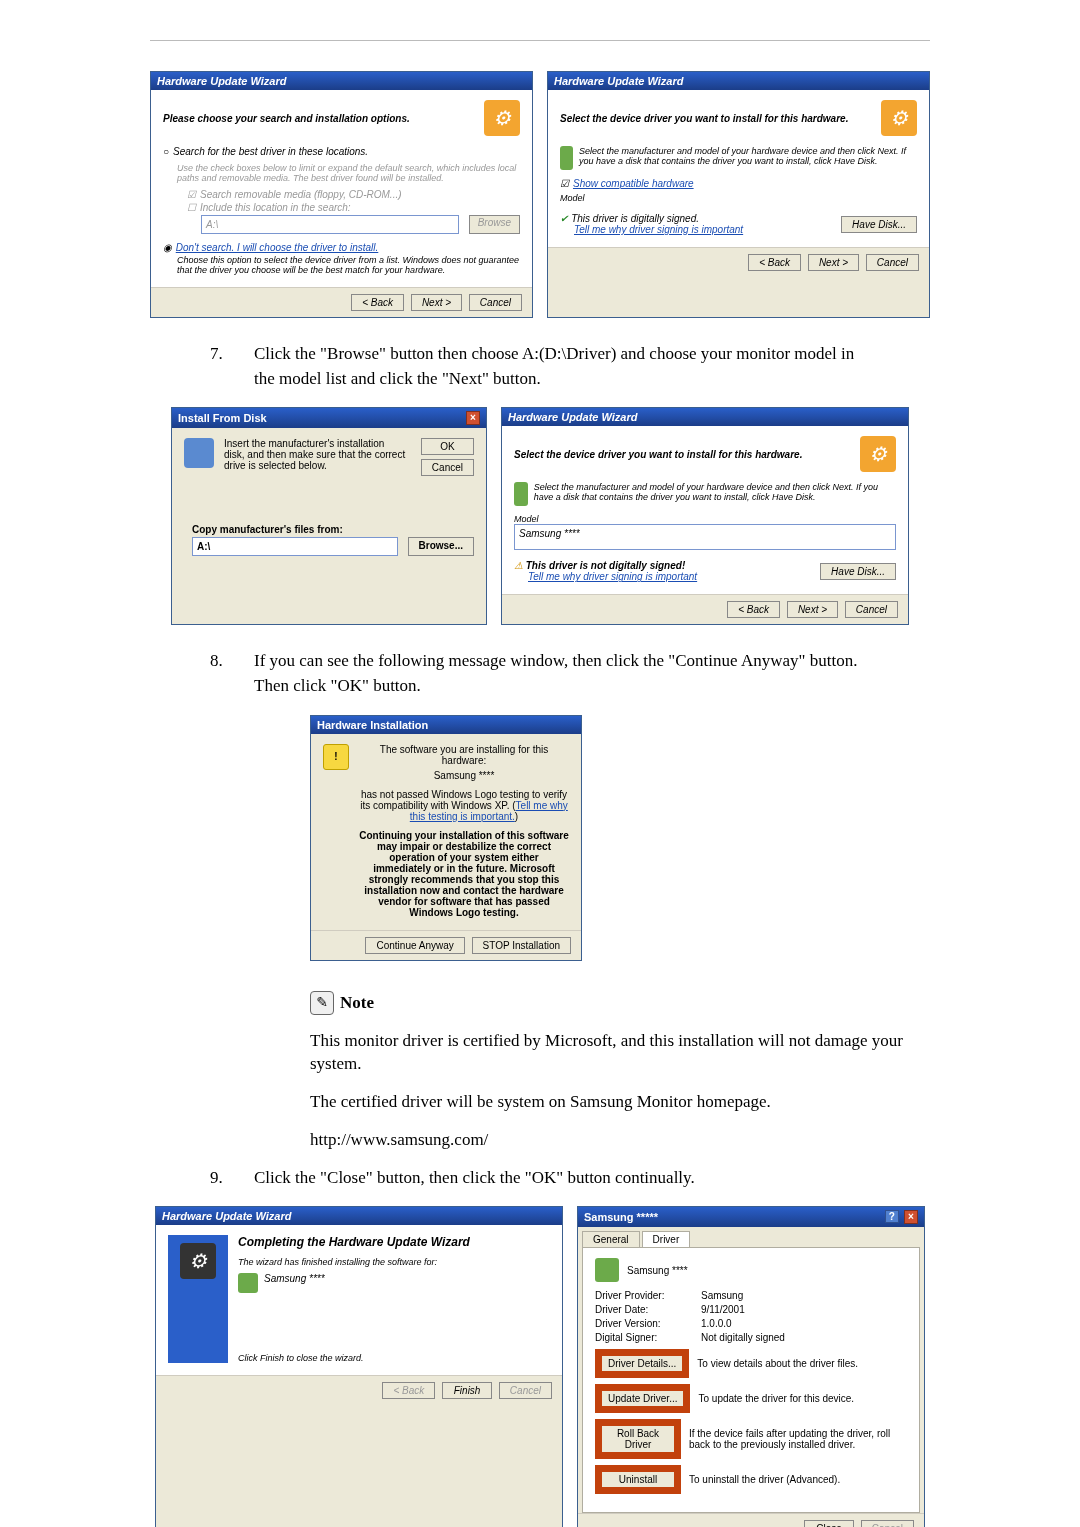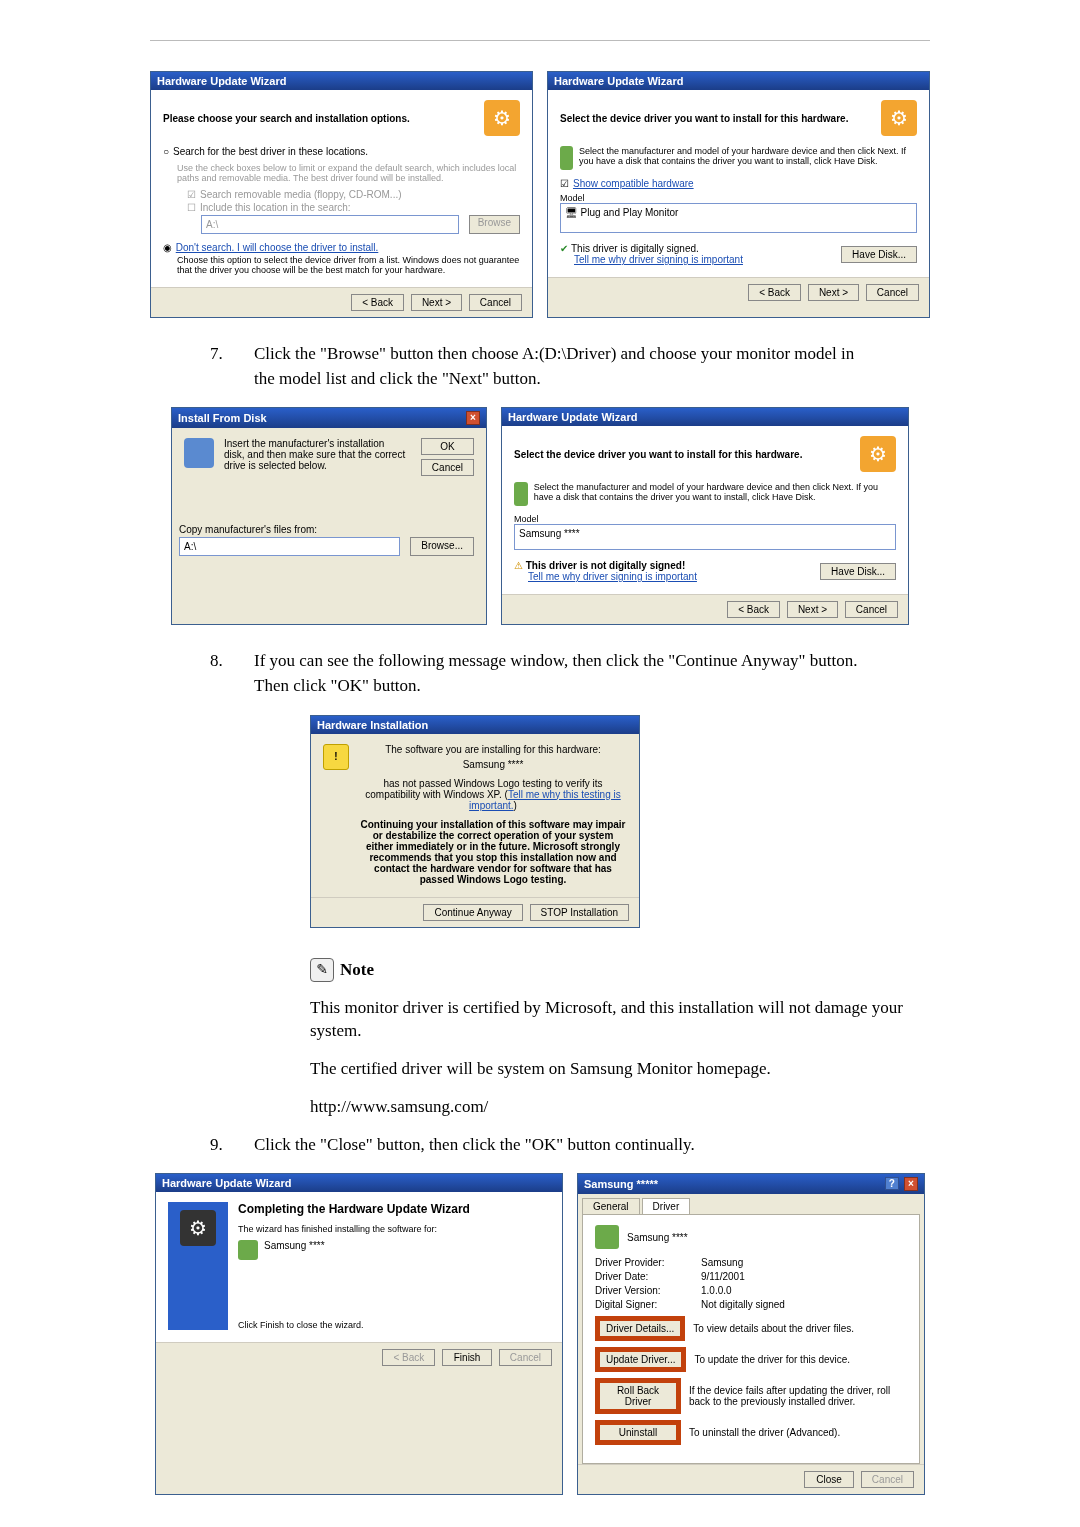--- a/index.html
+++ b/index.html
@@ -81,7 +81,7 @@
   .gray { color: #999; }
 
   
-  .d-wiz { width: 408px; }
+  .d-wiz { width: 408px; font-style: italic; }
   .d-install { width: 316px; }
   .d-hwinst { width: 330px; }
   .d-props { width: 348px; }

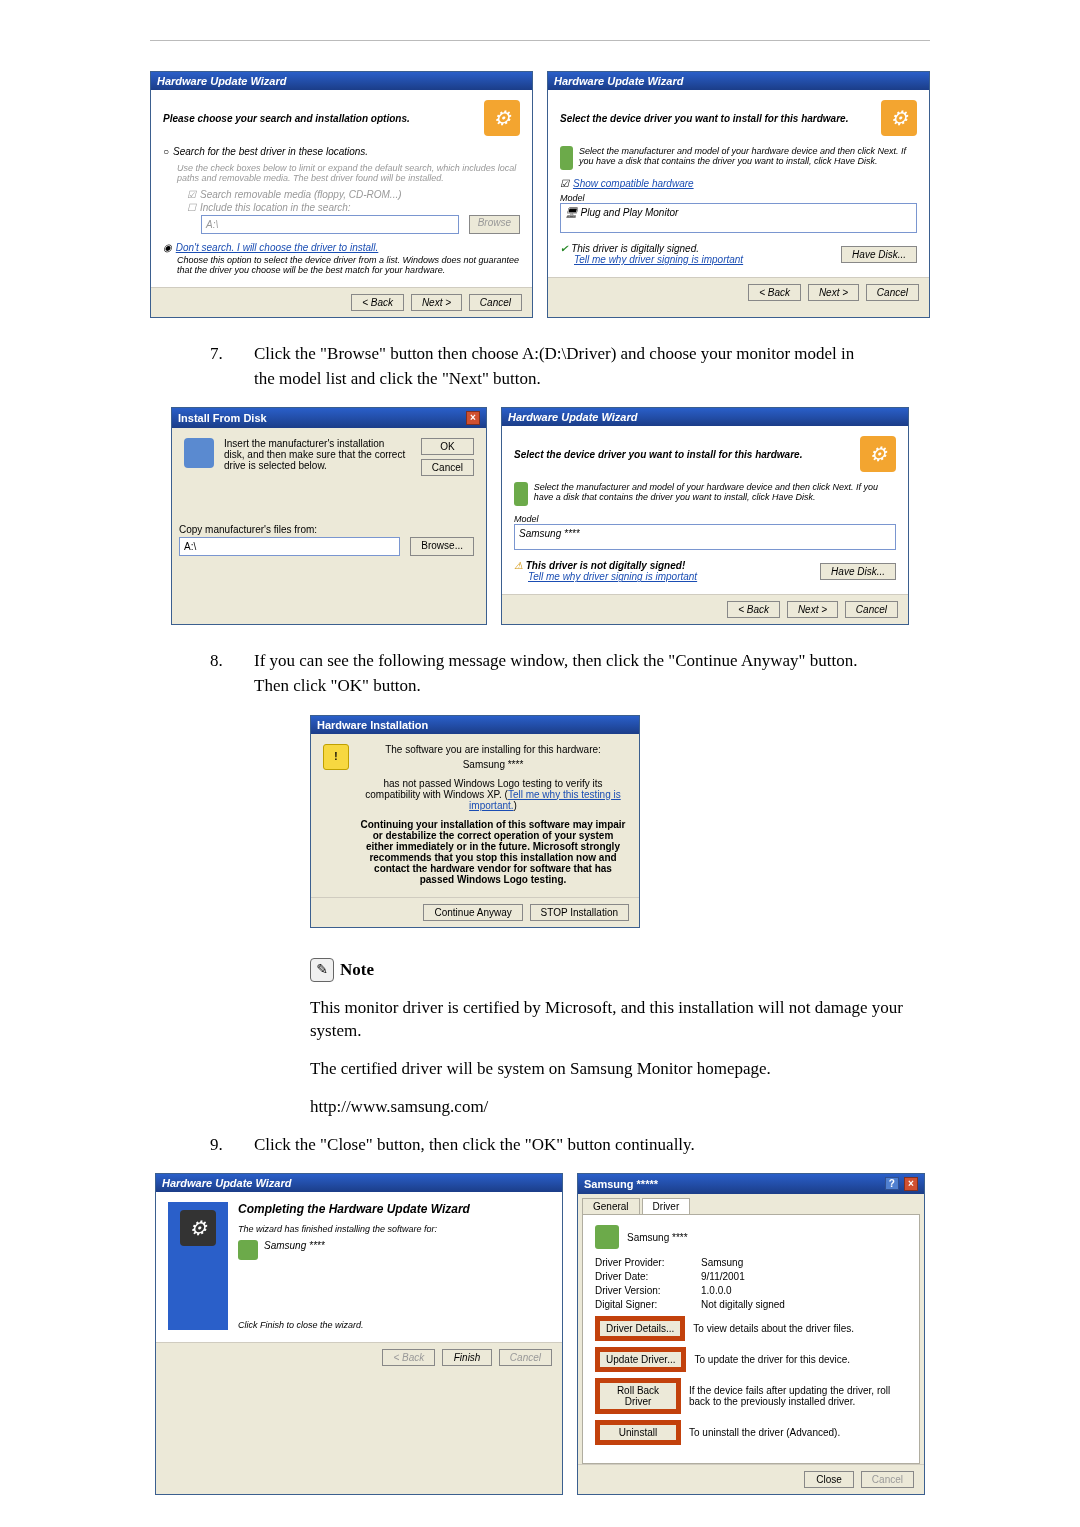--- a/index.html
+++ b/index.html
@@ -155,9 +155,6 @@
           <span class="chk">☑</span><span class="link">Show compatible hardware</span>
         </div>
         <div style="margin-top:4px; font-size:9px;">Model</div>
-        <div class="listbox" style="height:30px;">
-          <span>🖥 </span><span>Plug and Play Monitor</span>
-        </div>
         <div style="display:flex; justify-content:space-between; align-items:center; margin-top:10px;">
           <div>
             <span style="color:#2a8a2a;">✔ </span><span>This driver is digitally signed.</span><br>

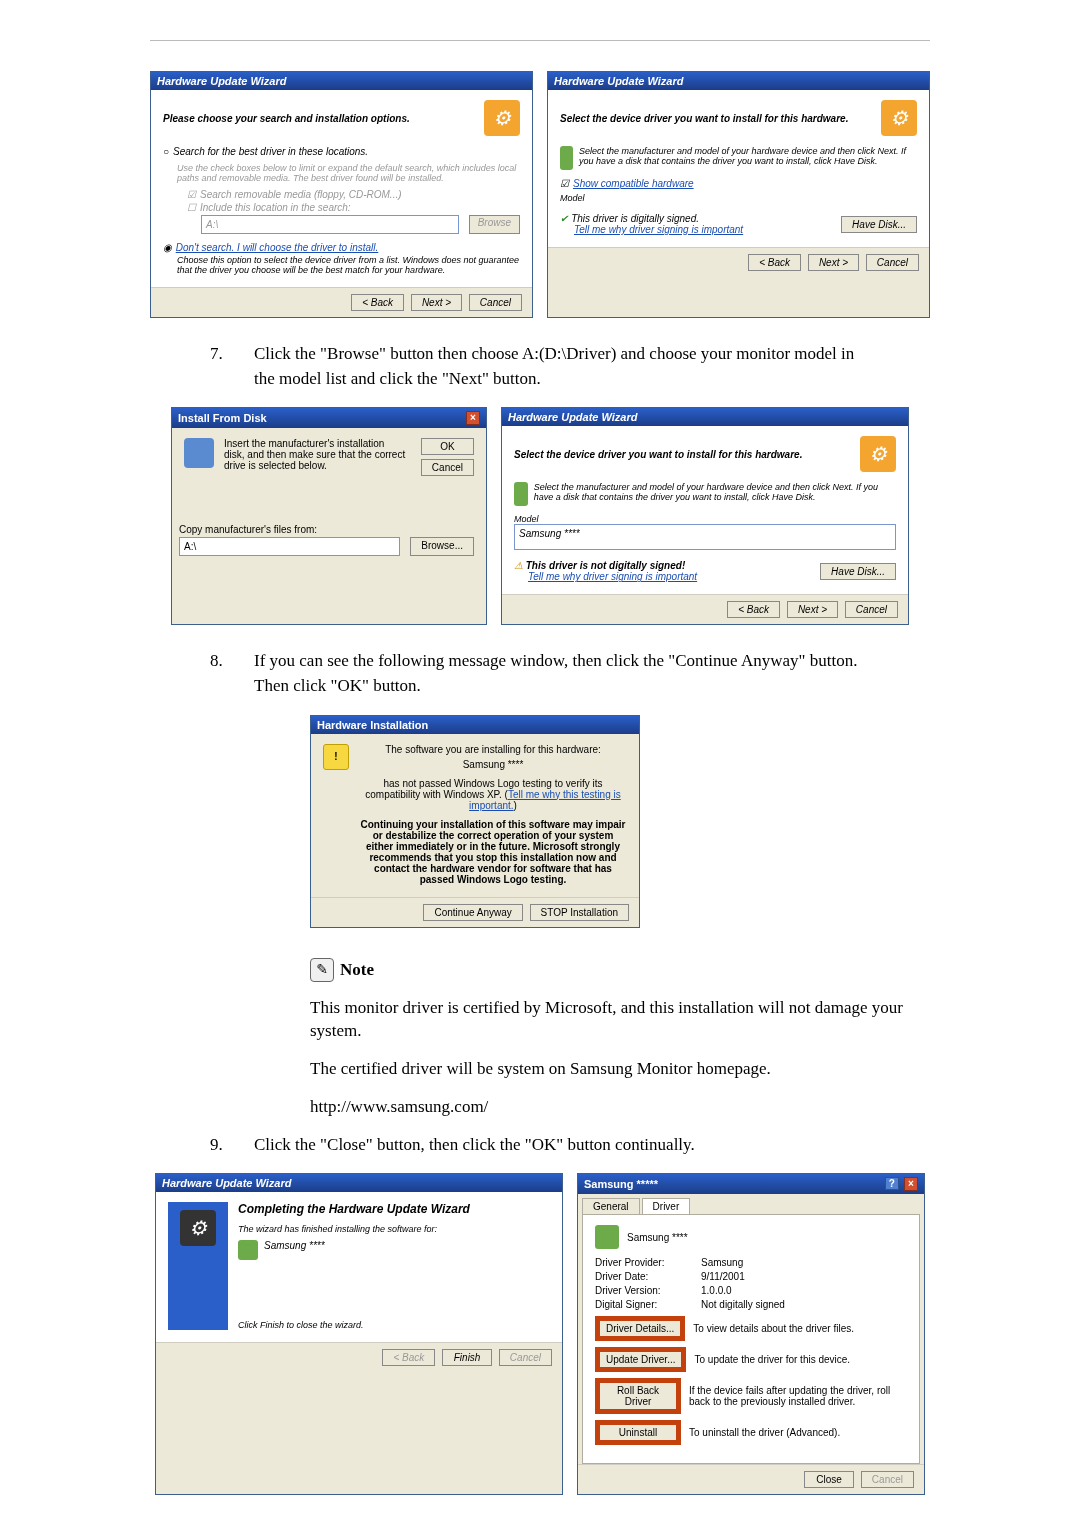--- a/index.html
+++ b/index.html
@@ -191,7 +191,7 @@
             <span class="btn">Cancel</span>
           </div>
         </div>
-        <div style="position:absolute; bottom:12px; left:7px; right:12px;">
+        <div style="position:absolute; bottom:12px; left:20px; right:12px;font-weight:bold;">
           <div style="font-size:10px; margin-bottom:2px;">Copy manufacturer's files from:</div>
           <div style="display:flex; gap:6px;">
             <div class="listbox" style="flex:1;">A:\</div>

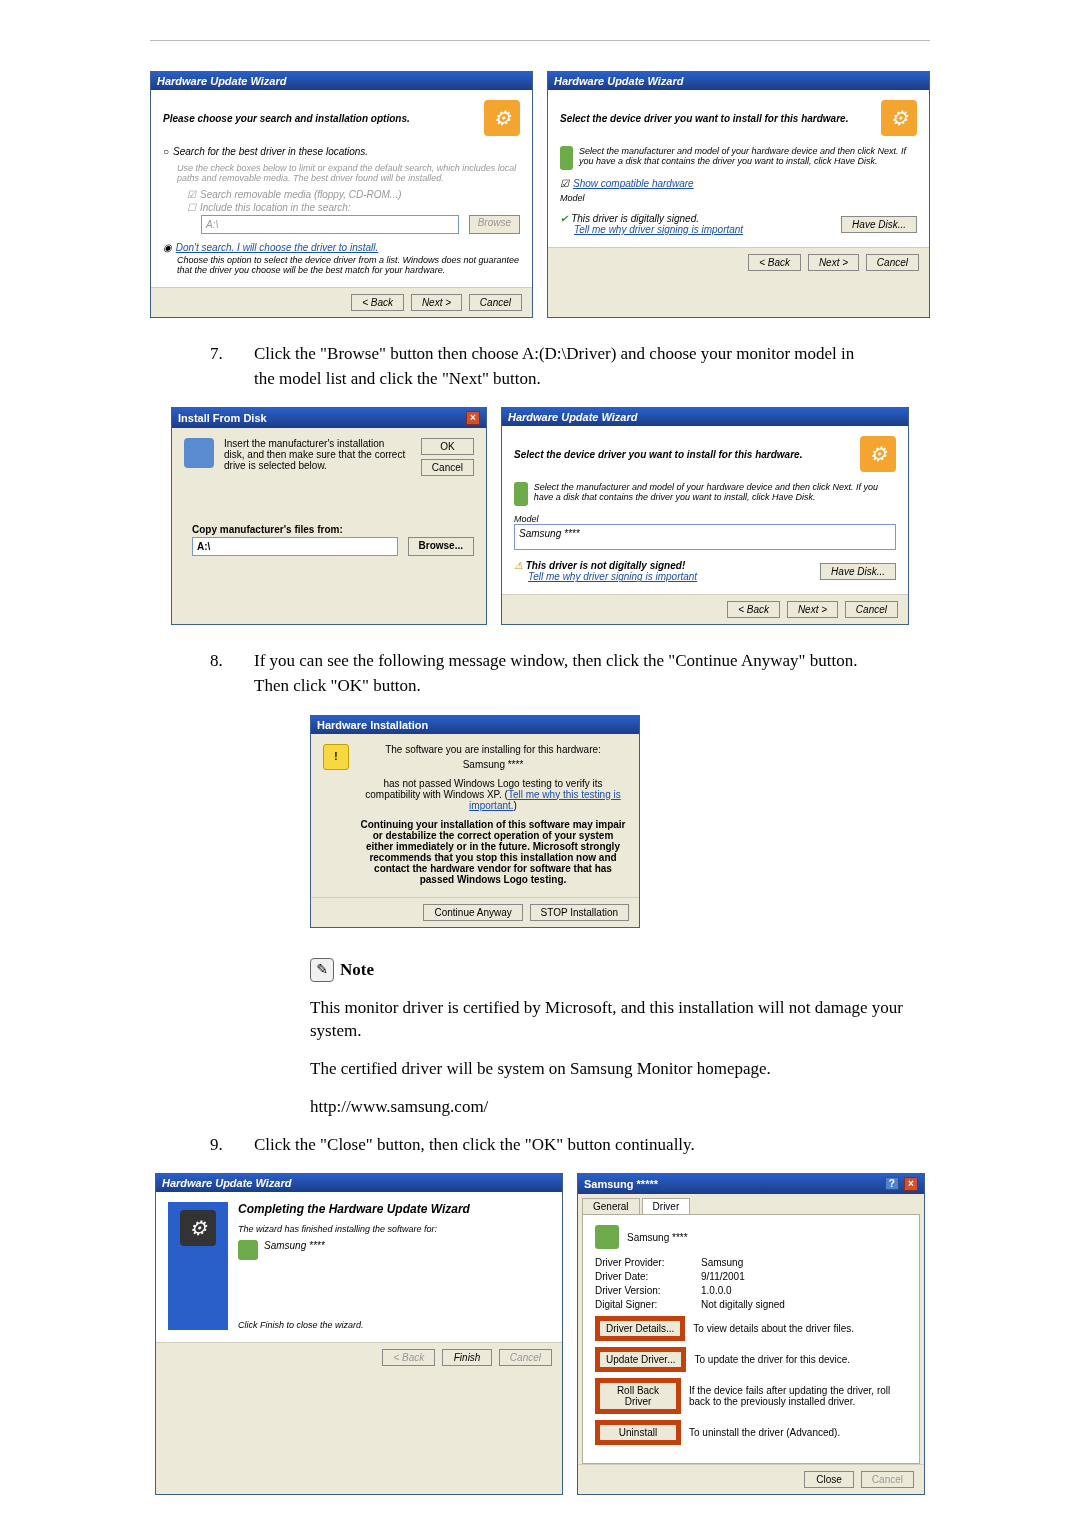--- a/index.html
+++ b/index.html
@@ -83,7 +83,7 @@
   
   .d-wiz { width: 408px; font-style: italic; }
   .d-install { width: 316px; }
-  .d-hwinst { width: 330px; }
+  .d-hwinst { width: 272px; }
   .d-props { width: 348px; }
 
   .tabbar { display: flex; gap: 2px; padding: 4px 4px 0; background: #ece9d8; font-size: 10px; border-radius: 9px; }

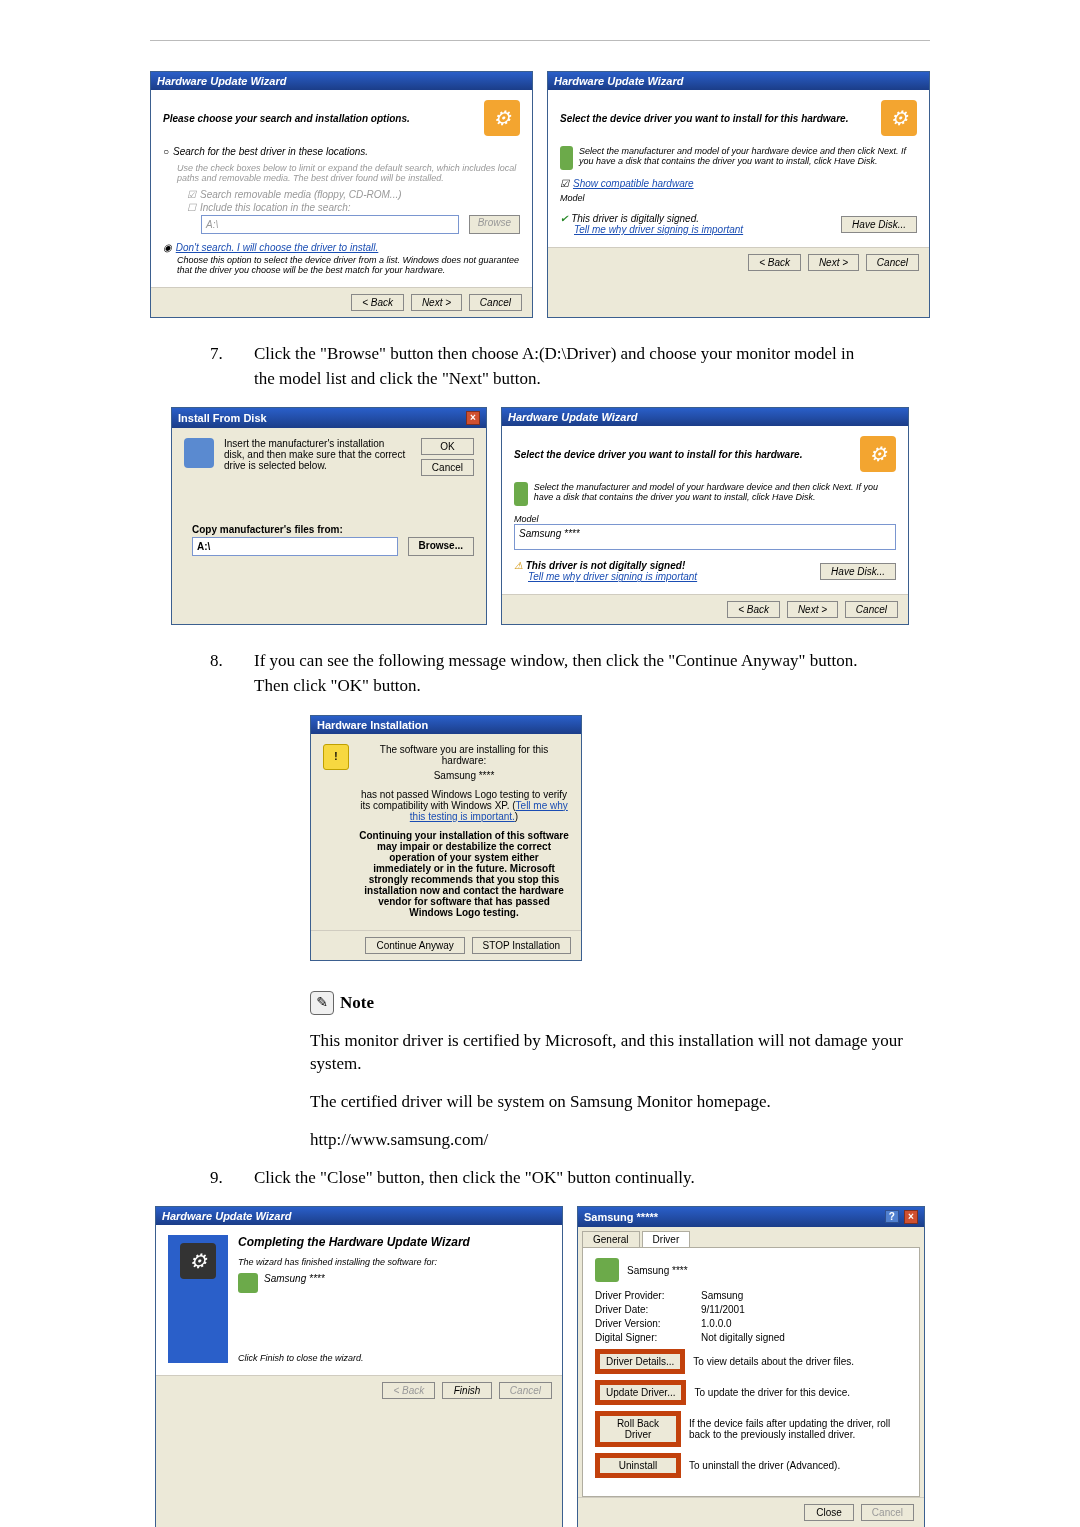--- a/index.html
+++ b/index.html
@@ -93,7 +93,7 @@
   .props-row { display: flex; gap: 10px; margin: 3px 0; font-size: 10px; }
   .props-row .lbl { width: 96px; }
   .props-btn-row { display: flex; gap: 8px; margin: 6px 0; align-items: center; font-size: 10px; }
-  .props-btn { border: 5px solid #c2410c; background: #ece9d8; padding: 2px 6px; min-width: 86px; text-align: center; }
+  .props-btn { border: 7px solid #c2410c; background: #ece9d8; padding: 2px 6px; min-width: 86px; text-align: center; }
 </style>
 </head>
 <body>

